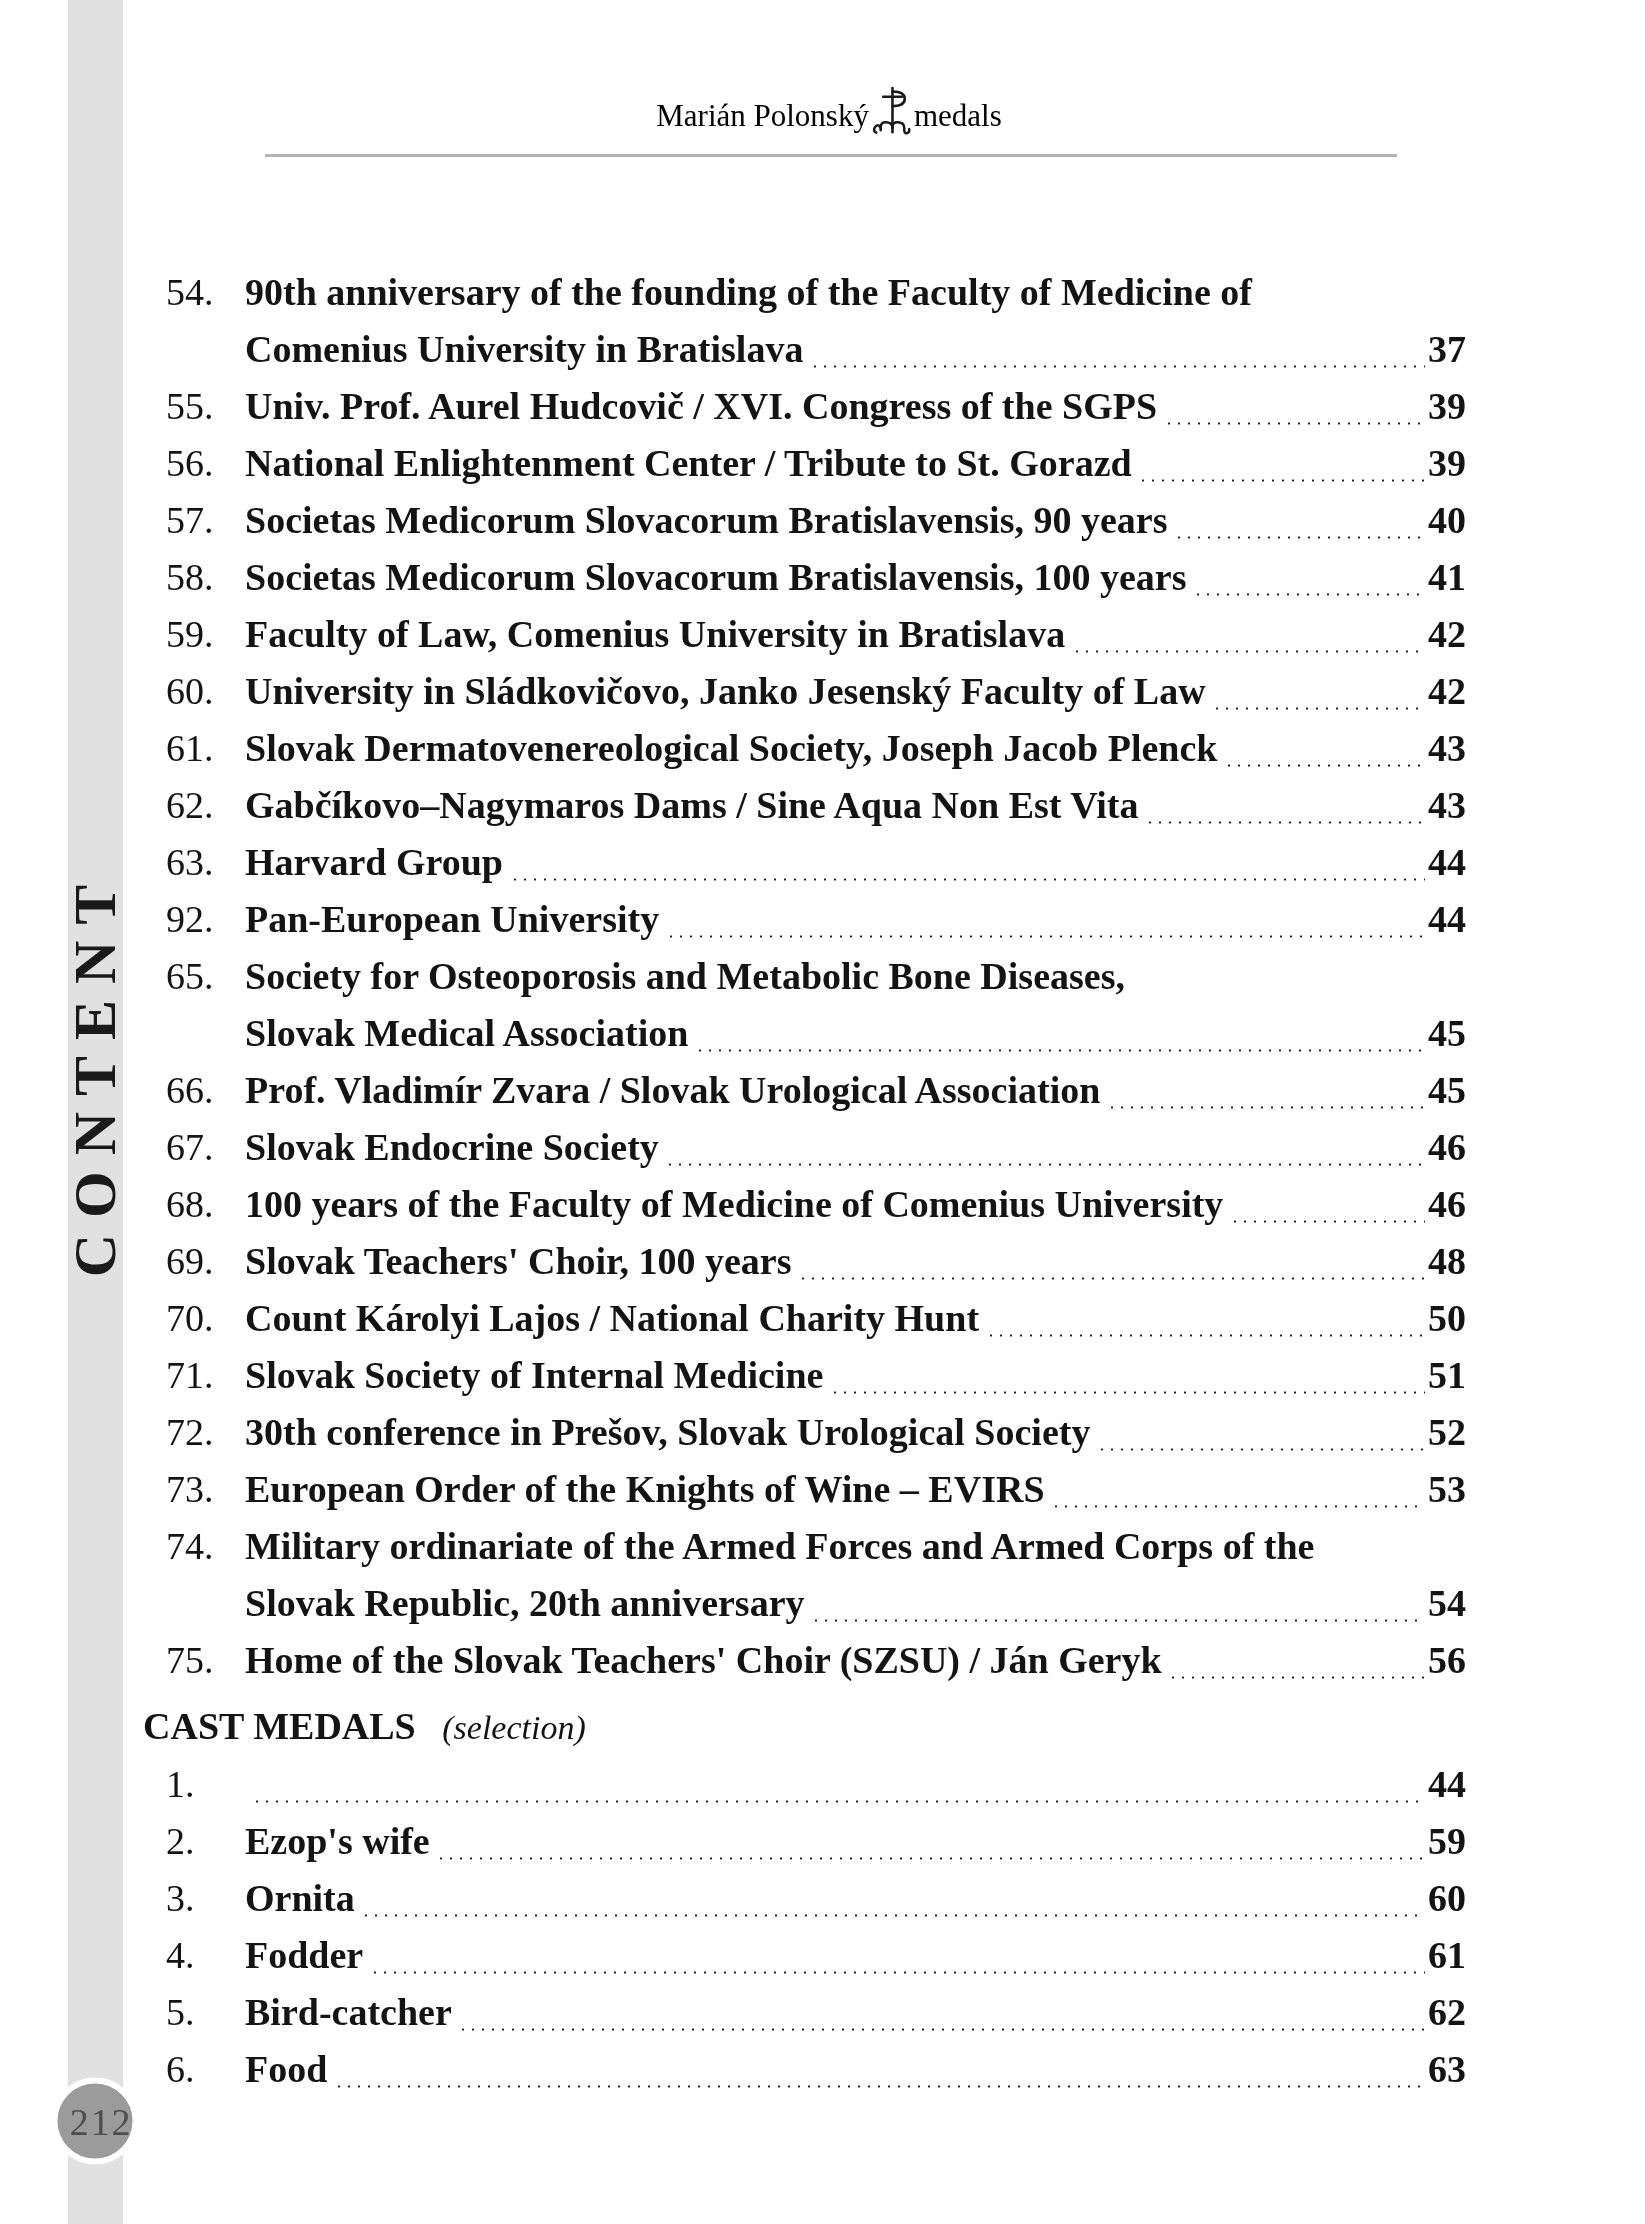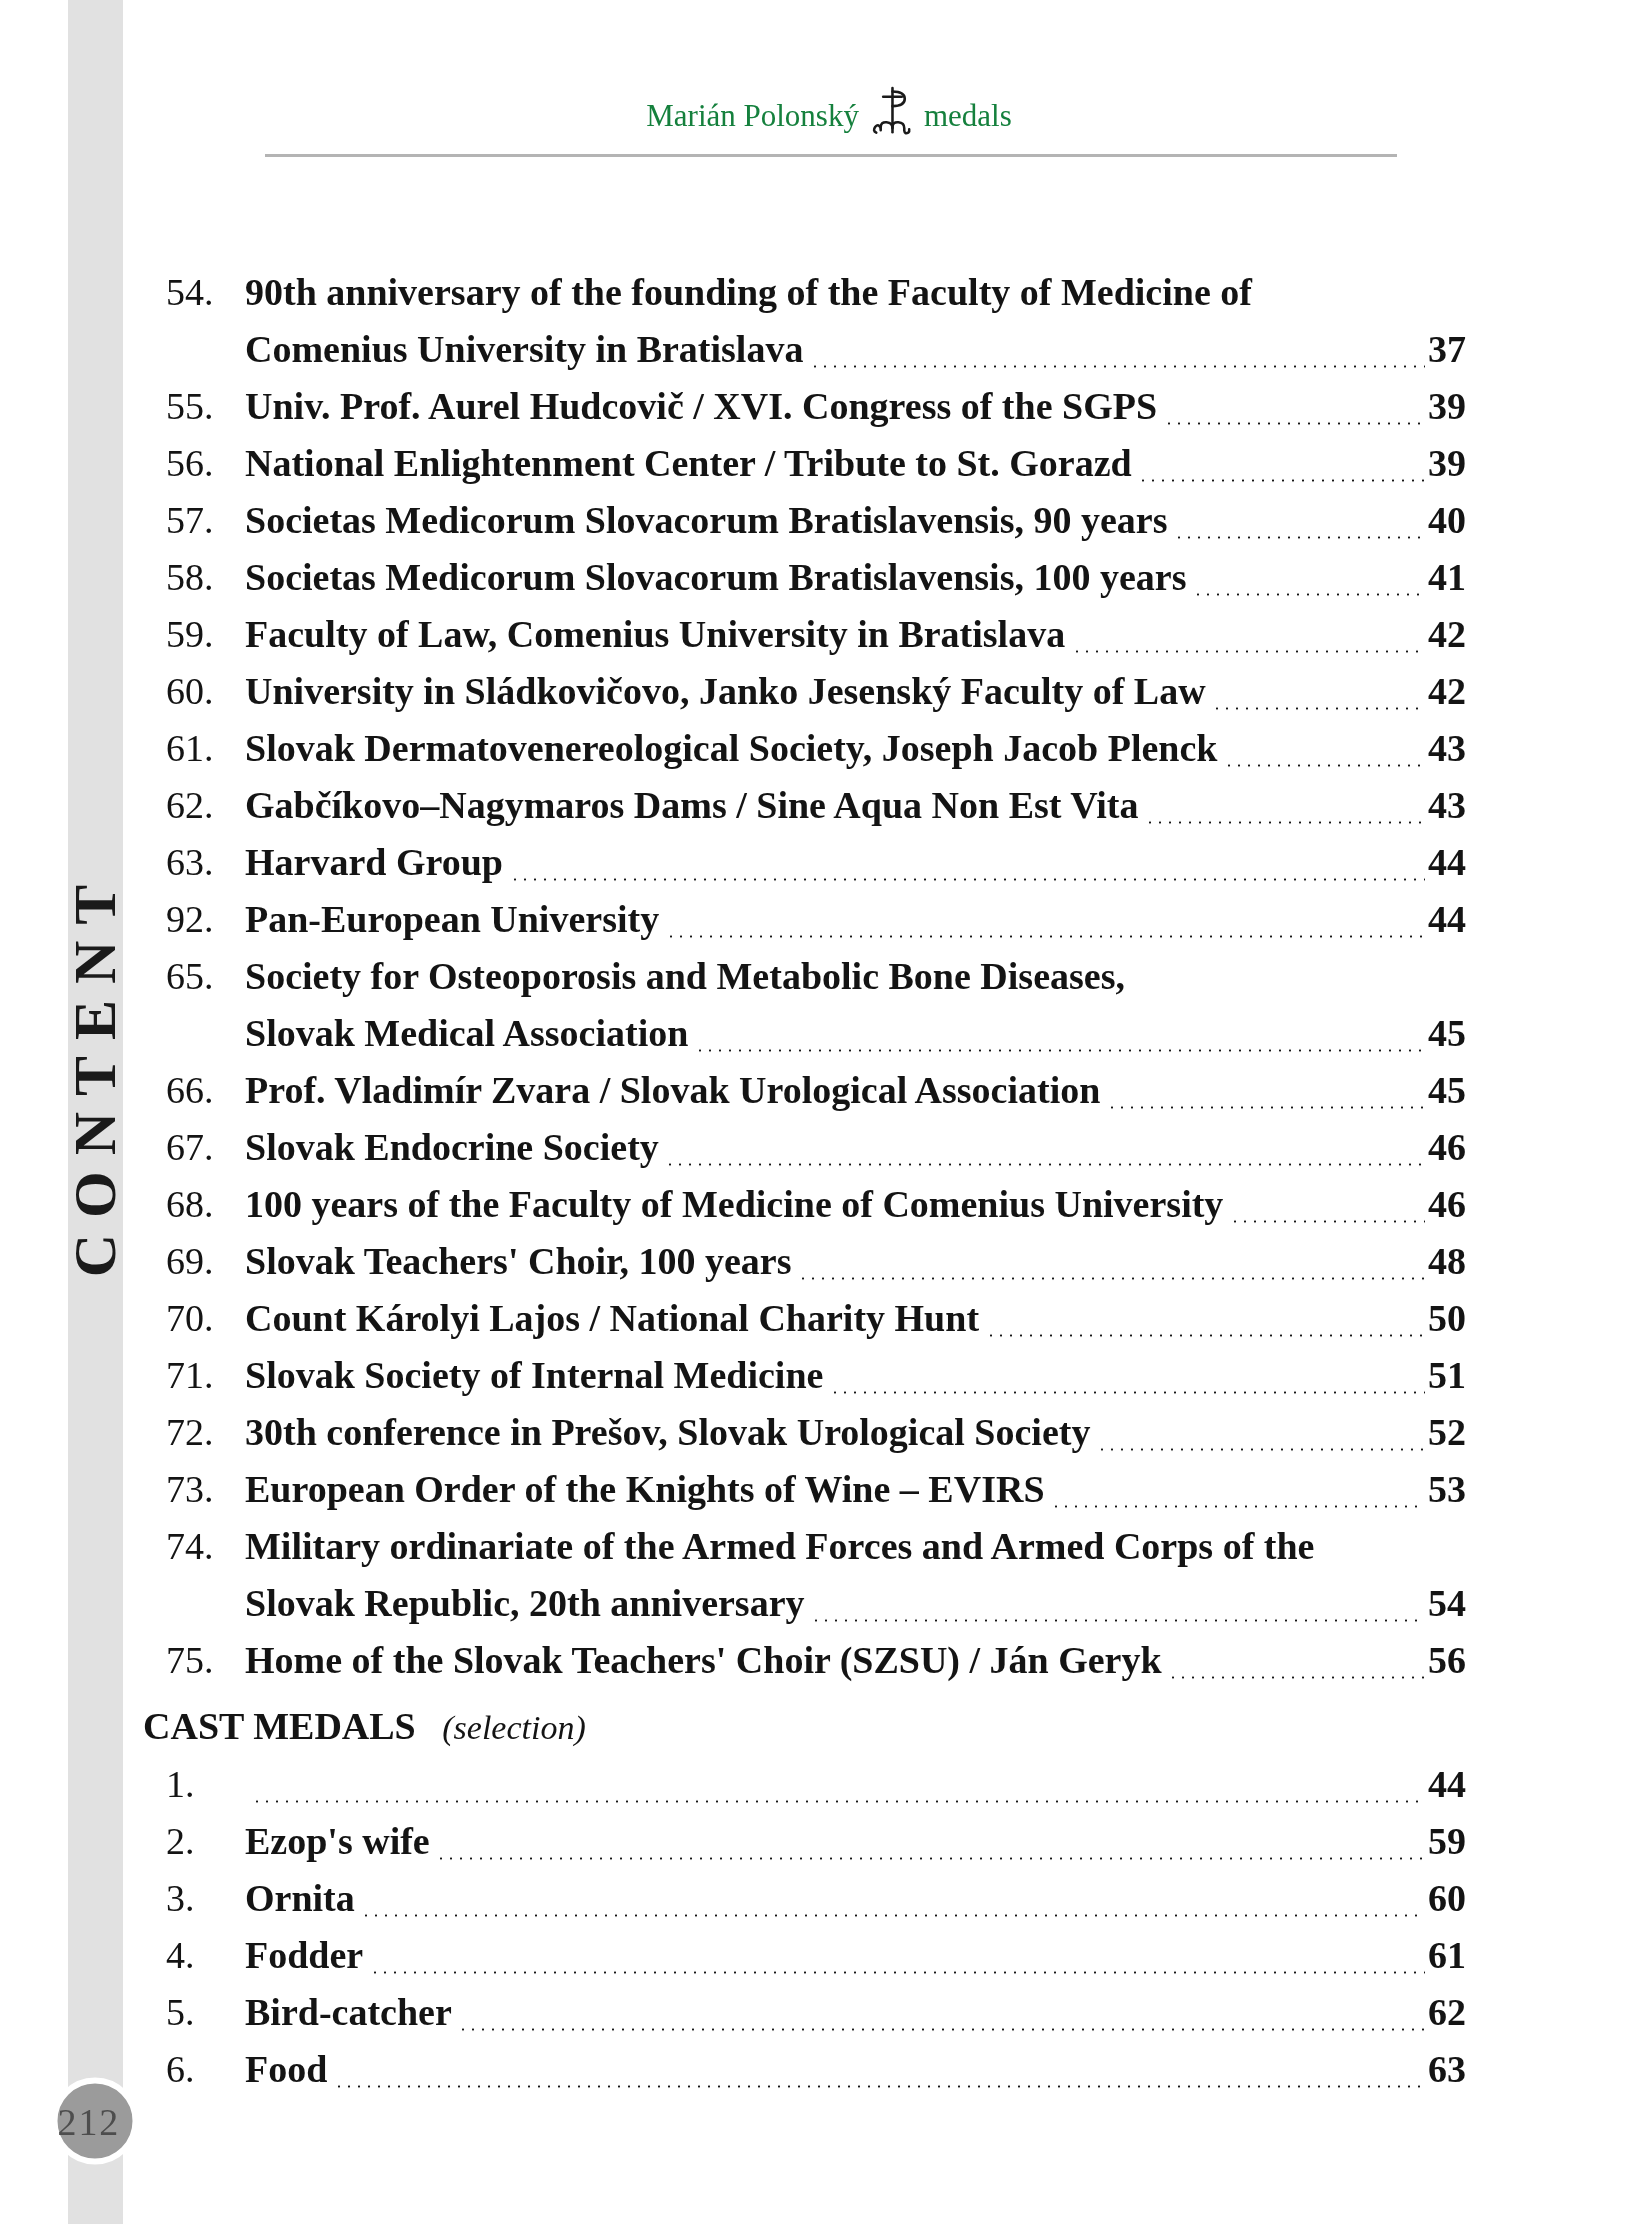--- a/index.html
+++ b/index.html
@@ -22,8 +22,8 @@
   
   .page-header{
     position:absolute;left:264px;top:87px;width:1130px;height:58px;
-    display:flex;justify-content:center;align-items:center;gap:11px;
-    font-size:31px;color:#15803d;
+    display:flex;justify-content:center;align-items:center;gap:1px;
+    font-size:31px;color:#000000;
   }
   .page-header .monogram{width:43px;height:55px;margin-top:-5.6px;}
   .header-rule{

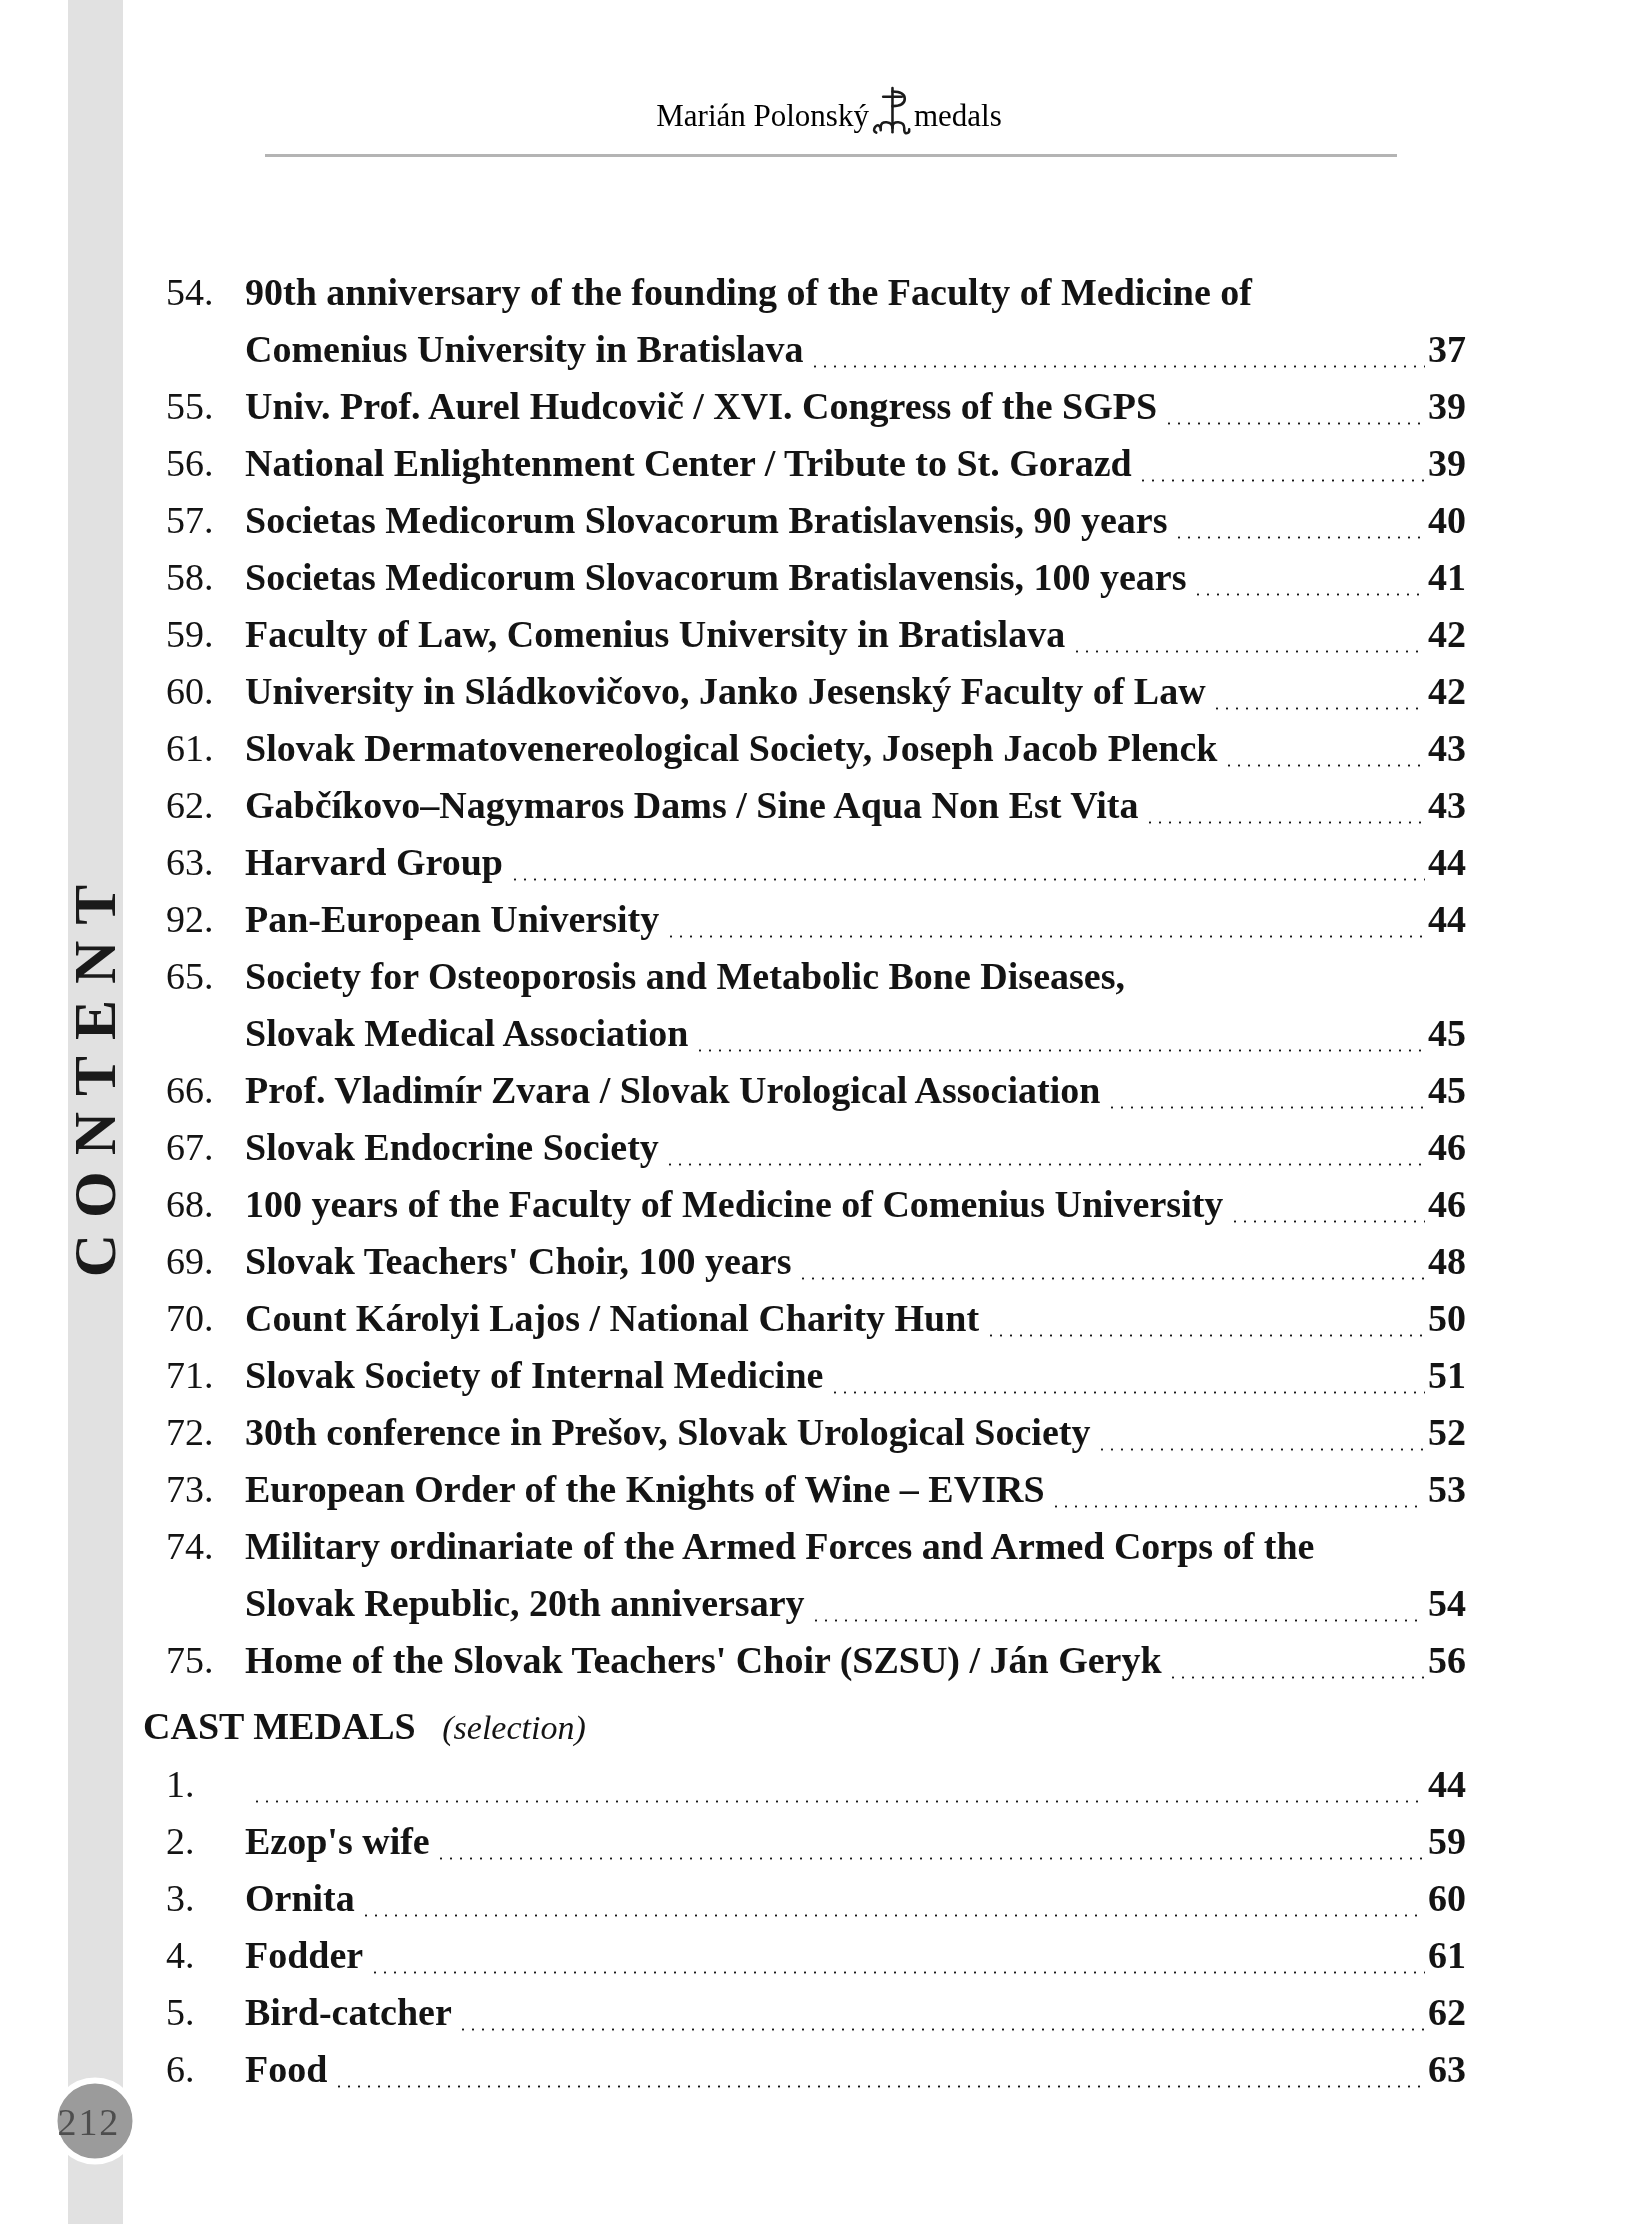--- a/index.html
+++ b/index.html
@@ -57,7 +57,7 @@
     position:absolute;left:95px;top:2121px;transform:translate(-50%,-50%);
     width:75px;height:75px;border-radius:50%;
     background:#9b9b9b;border:6.6px solid #ffffff;
-    display:flex;align-items:center;justify-content:flex-start;
+    display:flex;align-items:center;justify-content:flex-end;
     font-size:38px;color:#4d4d4d;letter-spacing:1.9px;
   }
 </style>

